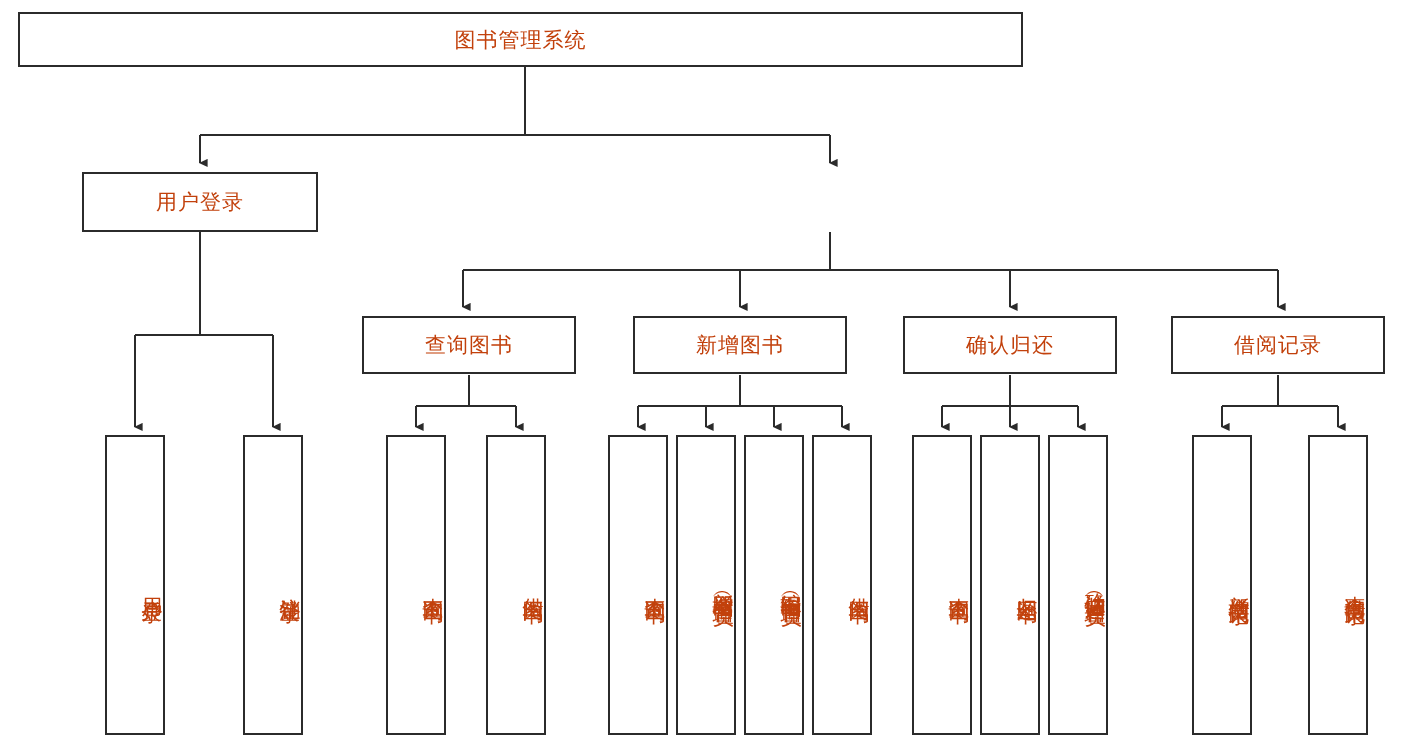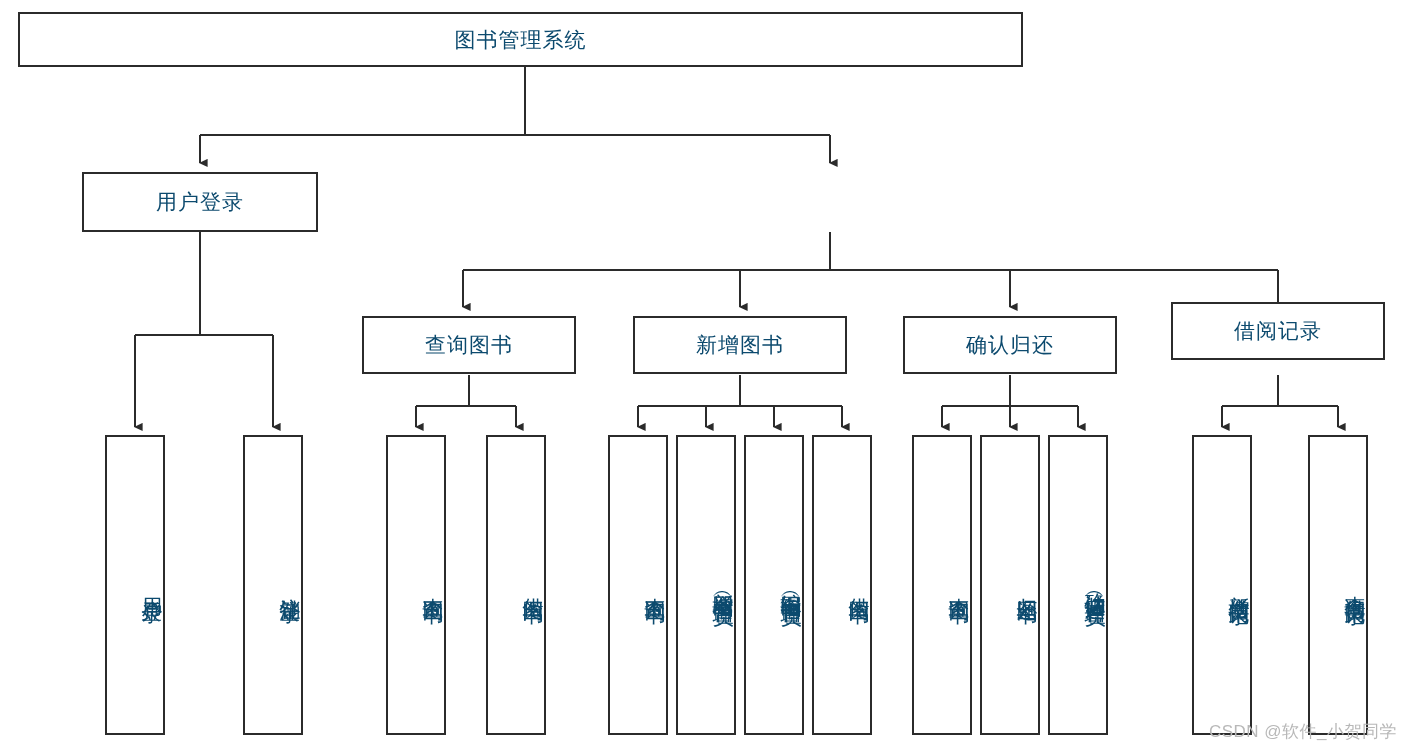--- a/index.html
+++ b/index.html
@@ -33,7 +33,7 @@
     display: flex;
     align-items: center;
     justify-content: center;
-    color: #0c4a6e;
+    color: #c2410c;
   }
   .node.h {
     font-size: 21px;

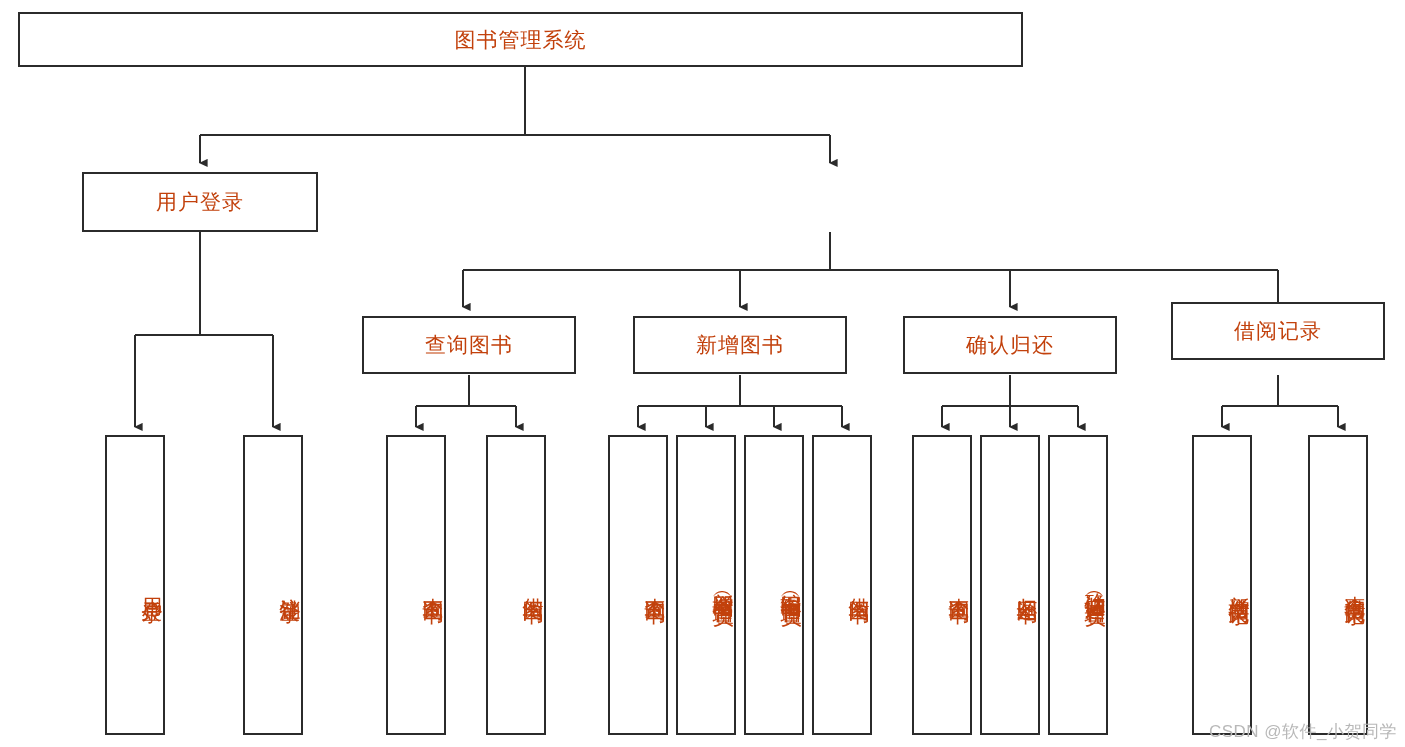--- a/index.html
+++ b/index.html
@@ -137,7 +137,7 @@
   <div class="node h" style="left:903px; top:316px; width:214px; height:58px;">
     <span>确认归还</span>
   </div>
-  <div class="node h" style="left:1171px; top:302px; width:214px; height:58px;">
+  <div class="node h" style="left:1171px; top:316px; width:214px; height:58px;">
     <span>借阅记录</span>
   </div>
 

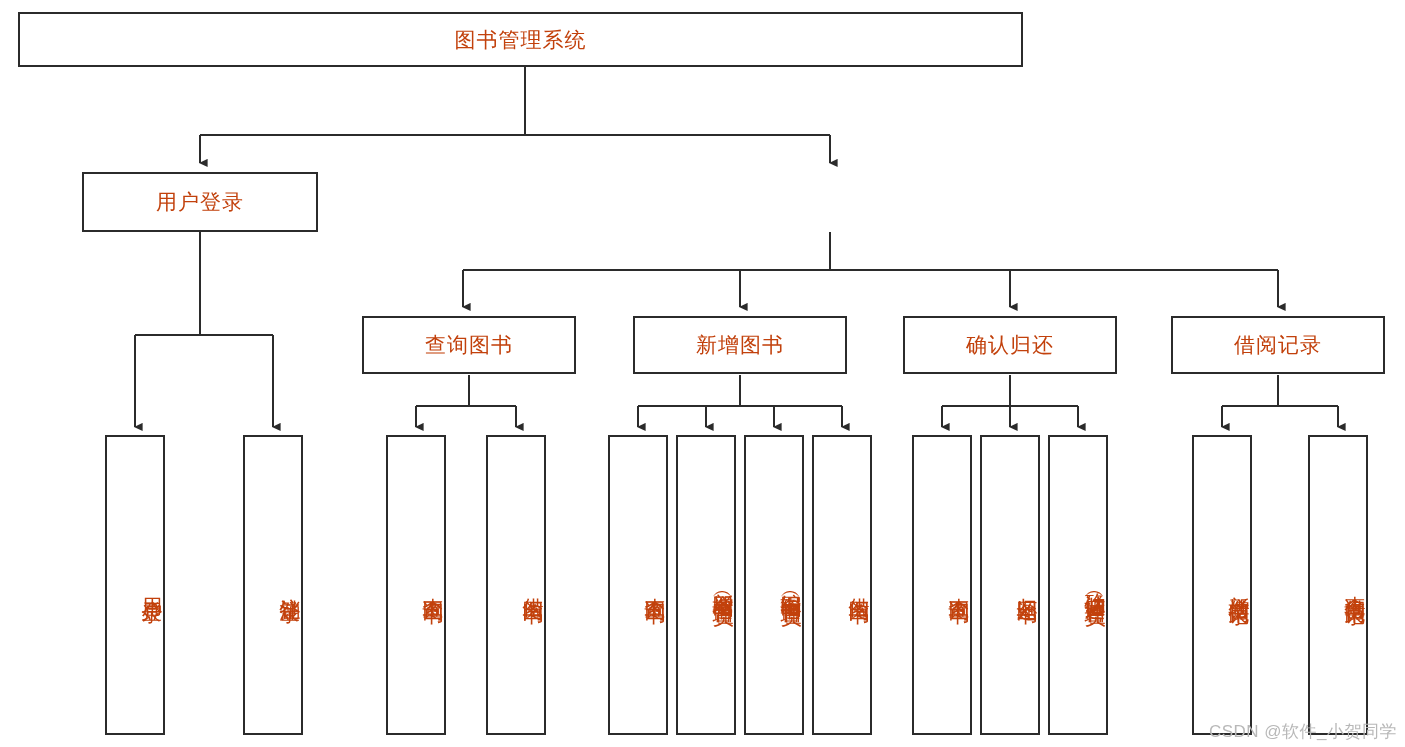--- a/index.html
+++ b/index.html
@@ -185,7 +185,6 @@
     <span class="vlabel">查询借阅记录</span>
   </div>
 
-  <div class="watermark">CSDN @软件_小贺同学</div>
 
 </div>
 

